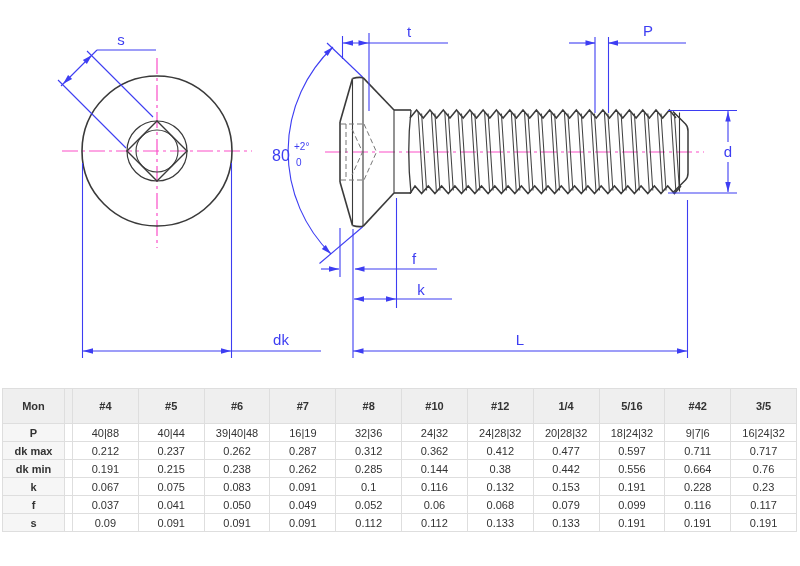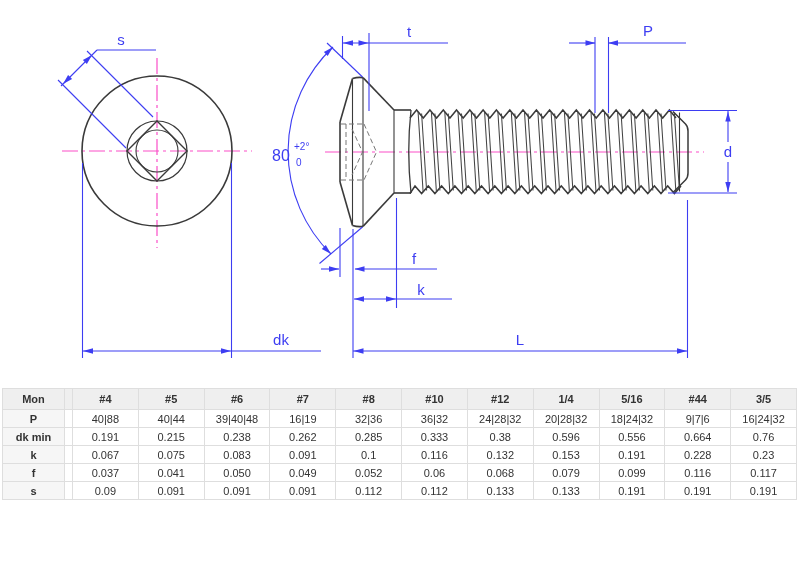--- a/index.html
+++ b/index.html
@@ -12,7 +12,7 @@
               table-layout:fixed;font-size:11px;color:#333;}
   .spec-table th,.spec-table td{border:1px solid #dedede;padding:0 2px;text-align:center;
               overflow:hidden;white-space:nowrap;}
-  .spec-table thead tr{height:21px;}
+  .spec-table thead tr{height:35px;}
   .spec-table tbody tr{height:18px;}
   .spec-table th{background:#efefef;font-weight:bold;}
   .spec-table td.rowlabel{background:#f6f6f6;font-weight:bold;}

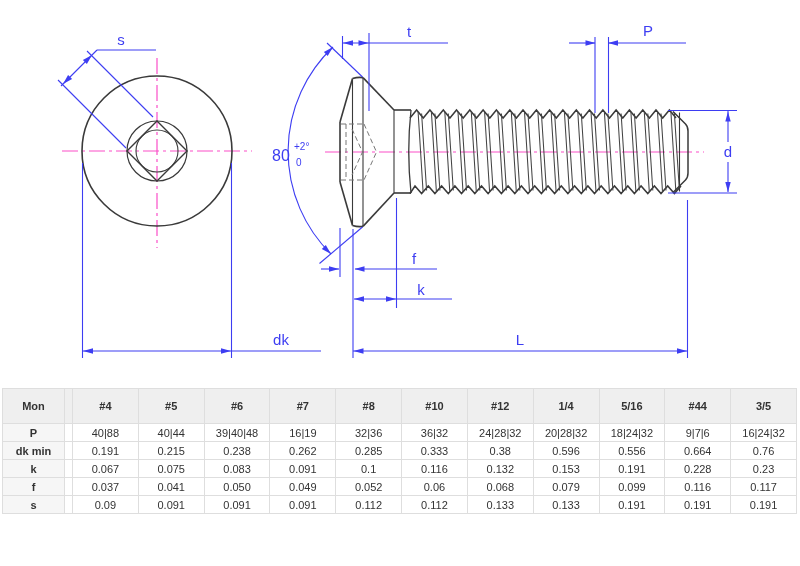--- a/index.html
+++ b/index.html
@@ -191,7 +191,7 @@
           <th>#12</th>
           <th>1/4</th>
           <th>5/16</th>
-          <th>#44</th>
+          <th>#42</th>
           <th>3/5</th>
         </tr>
       </thead>

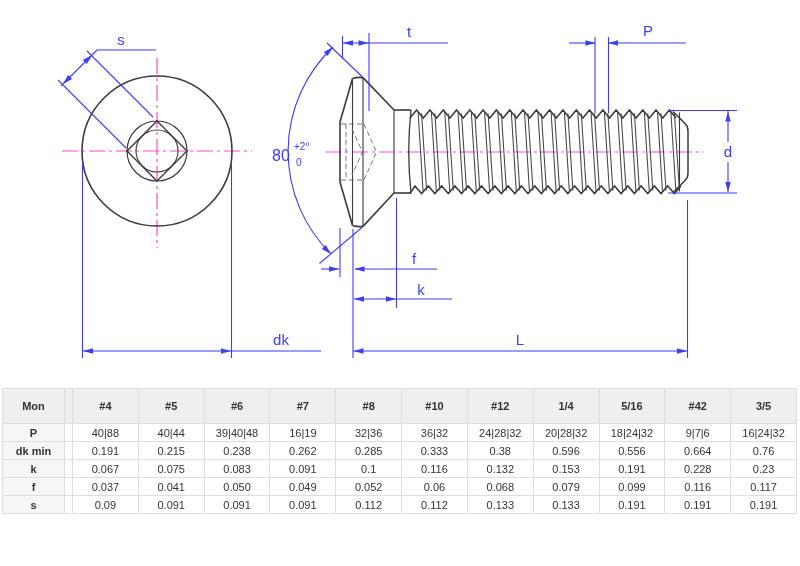--- a/index.html
+++ b/index.html
@@ -204,7 +204,7 @@
           <td>39|40|48</td>
           <td>16|19</td>
           <td>32|36</td>
-          <td>36|32</td>
+          <td>24|32</td>
           <td>24|28|32</td>
           <td>20|28|32</td>
           <td>18|24|32</td>

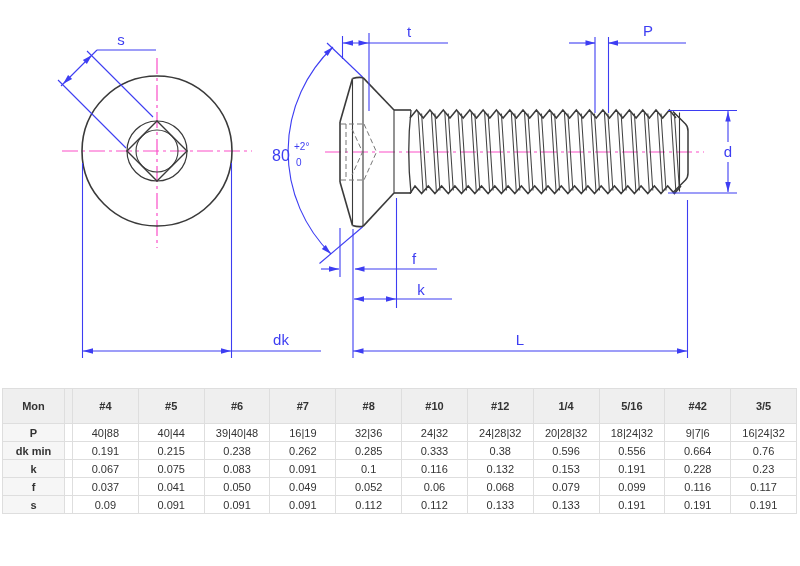--- a/index.html
+++ b/index.html
@@ -212,6 +212,21 @@
           <td>16|24|32</td>
         </tr>
         <tr>
+          <td class="rowlabel">dk max</td>
+          <td></td>
+          <td>0.212</td>
+          <td>0.237</td>
+          <td>0.262</td>
+          <td>0.287</td>
+          <td>0.312</td>
+          <td>0.362</td>
+          <td>0.412</td>
+          <td>0.477</td>
+          <td>0.597</td>
+          <td>0.711</td>
+          <td>0.717</td>
+        </tr>
+        <tr>
           <td class="rowlabel">dk min</td>
           <td></td>
           <td>0.191</td>

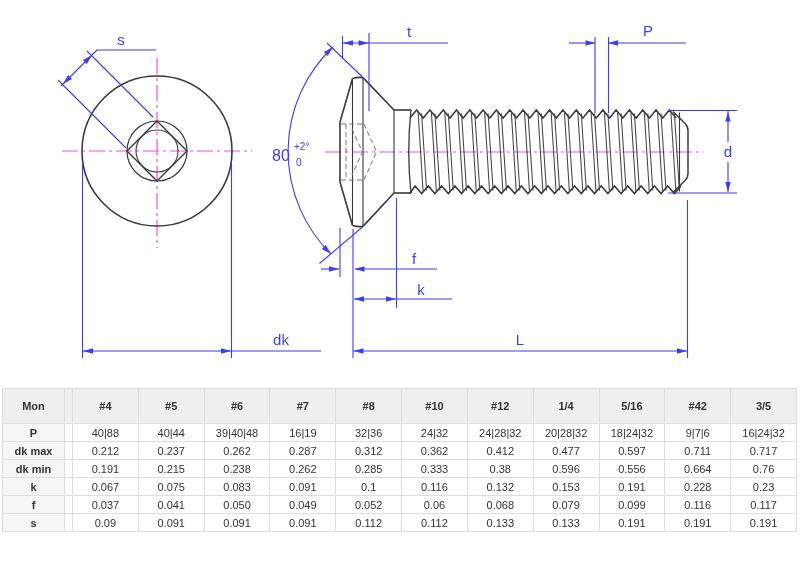--- a/index.html
+++ b/index.html
@@ -234,7 +234,7 @@
           <td>0.238</td>
           <td>0.262</td>
           <td>0.285</td>
-          <td>0.333</td>
+          <td>0.144</td>
           <td>0.38</td>
           <td>0.596</td>
           <td>0.556</td>

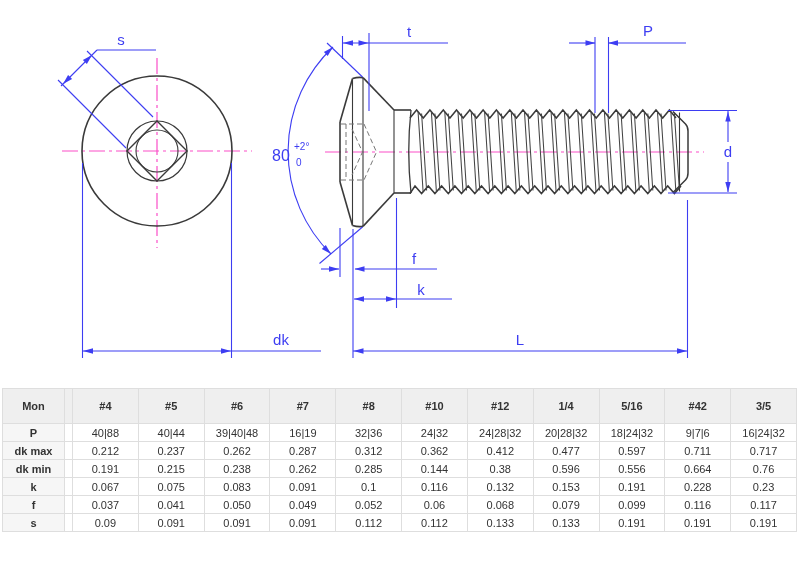--- a/index.html
+++ b/index.html
@@ -236,7 +236,7 @@
           <td>0.285</td>
           <td>0.144</td>
           <td>0.38</td>
-          <td>0.596</td>
+          <td>0.442</td>
           <td>0.556</td>
           <td>0.664</td>
           <td>0.76</td>

